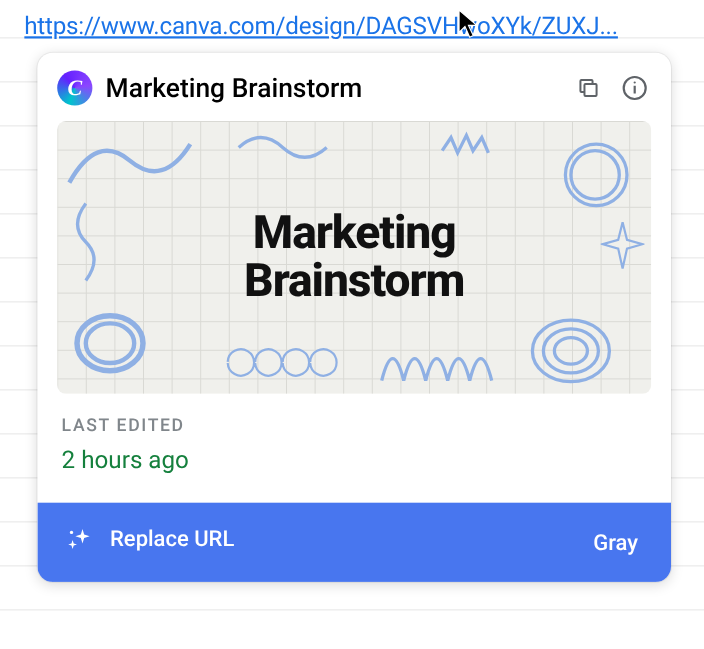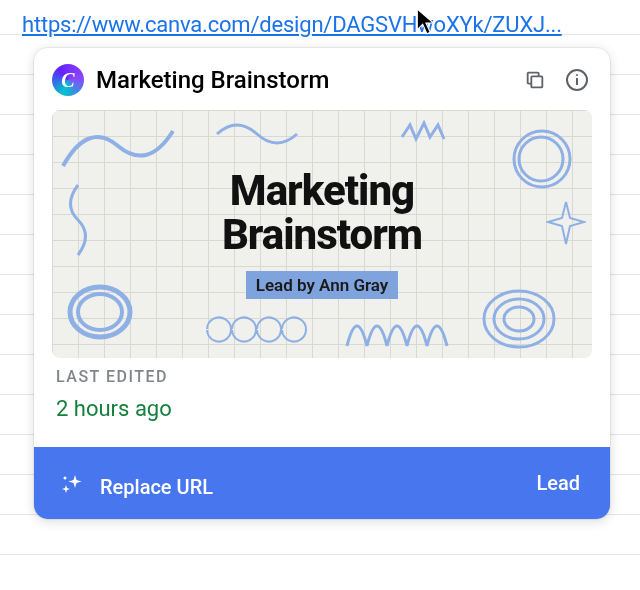--- a/index.html
+++ b/index.html
@@ -213,7 +213,6 @@
       <span>Marketing</span><br>
       <span>Brainstorm</span>
     </div>
-    <div class="thumb-sub">Lead by Ann Gray</div>
   </div>
 
   <div class="meta-section">

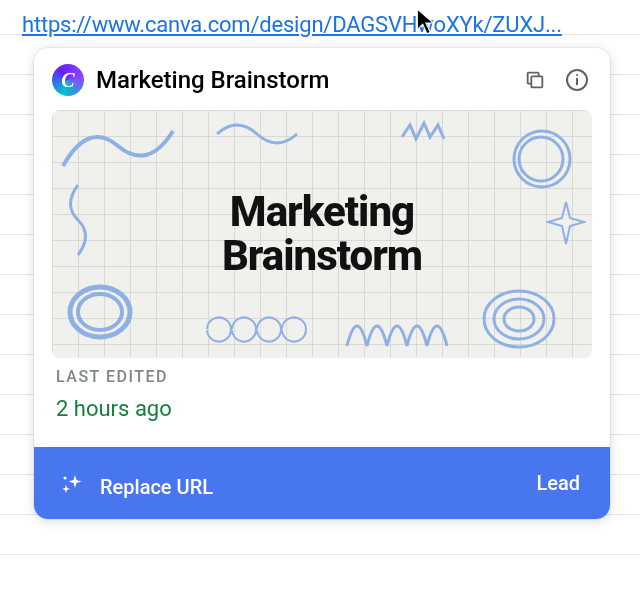--- a/index.html
+++ b/index.html
@@ -114,6 +114,7 @@
     .doodle { position: absolute; stroke: #8fb0e4; fill: none; stroke-width: 3; z-index: 1; }
     .meta-section {
       padding: 9px 22px 26px 22px;
+      margin-top: 10px;
     }
     .meta-label {
       font-size: 16px;

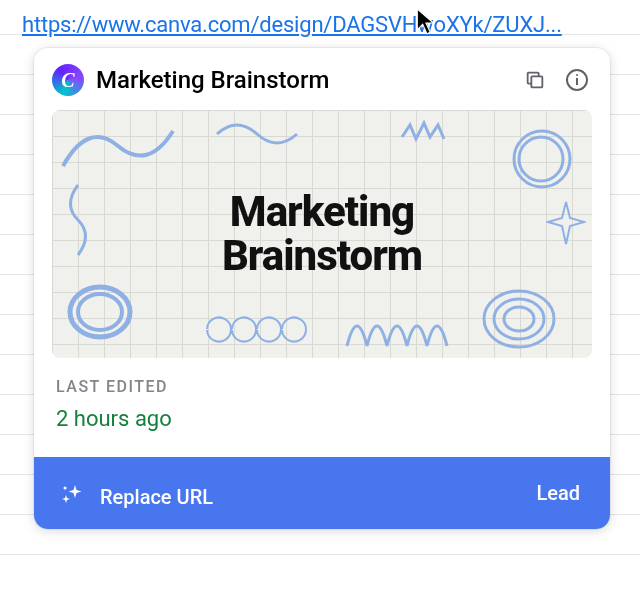--- a/index.html
+++ b/index.html
@@ -130,7 +130,7 @@
     .action-bar {
       background: #4876ef;
       display: flex;
-      align-items: flex-end;
+      align-items: flex-start;
       padding: 20px 24px;
       gap: 14px;
       color: #fff;

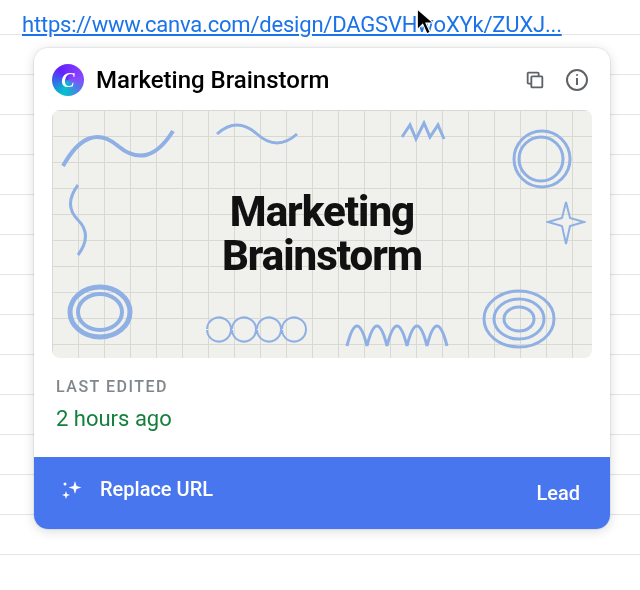--- a/index.html
+++ b/index.html
@@ -230,7 +230,7 @@
       </svg>
     </div>
     <div class="replace-label">Replace URL</div>
-    <div class="action-btn">Lead</div>
+    <div class="action-btn">Gray</div>
   </div>
 
 </div>

